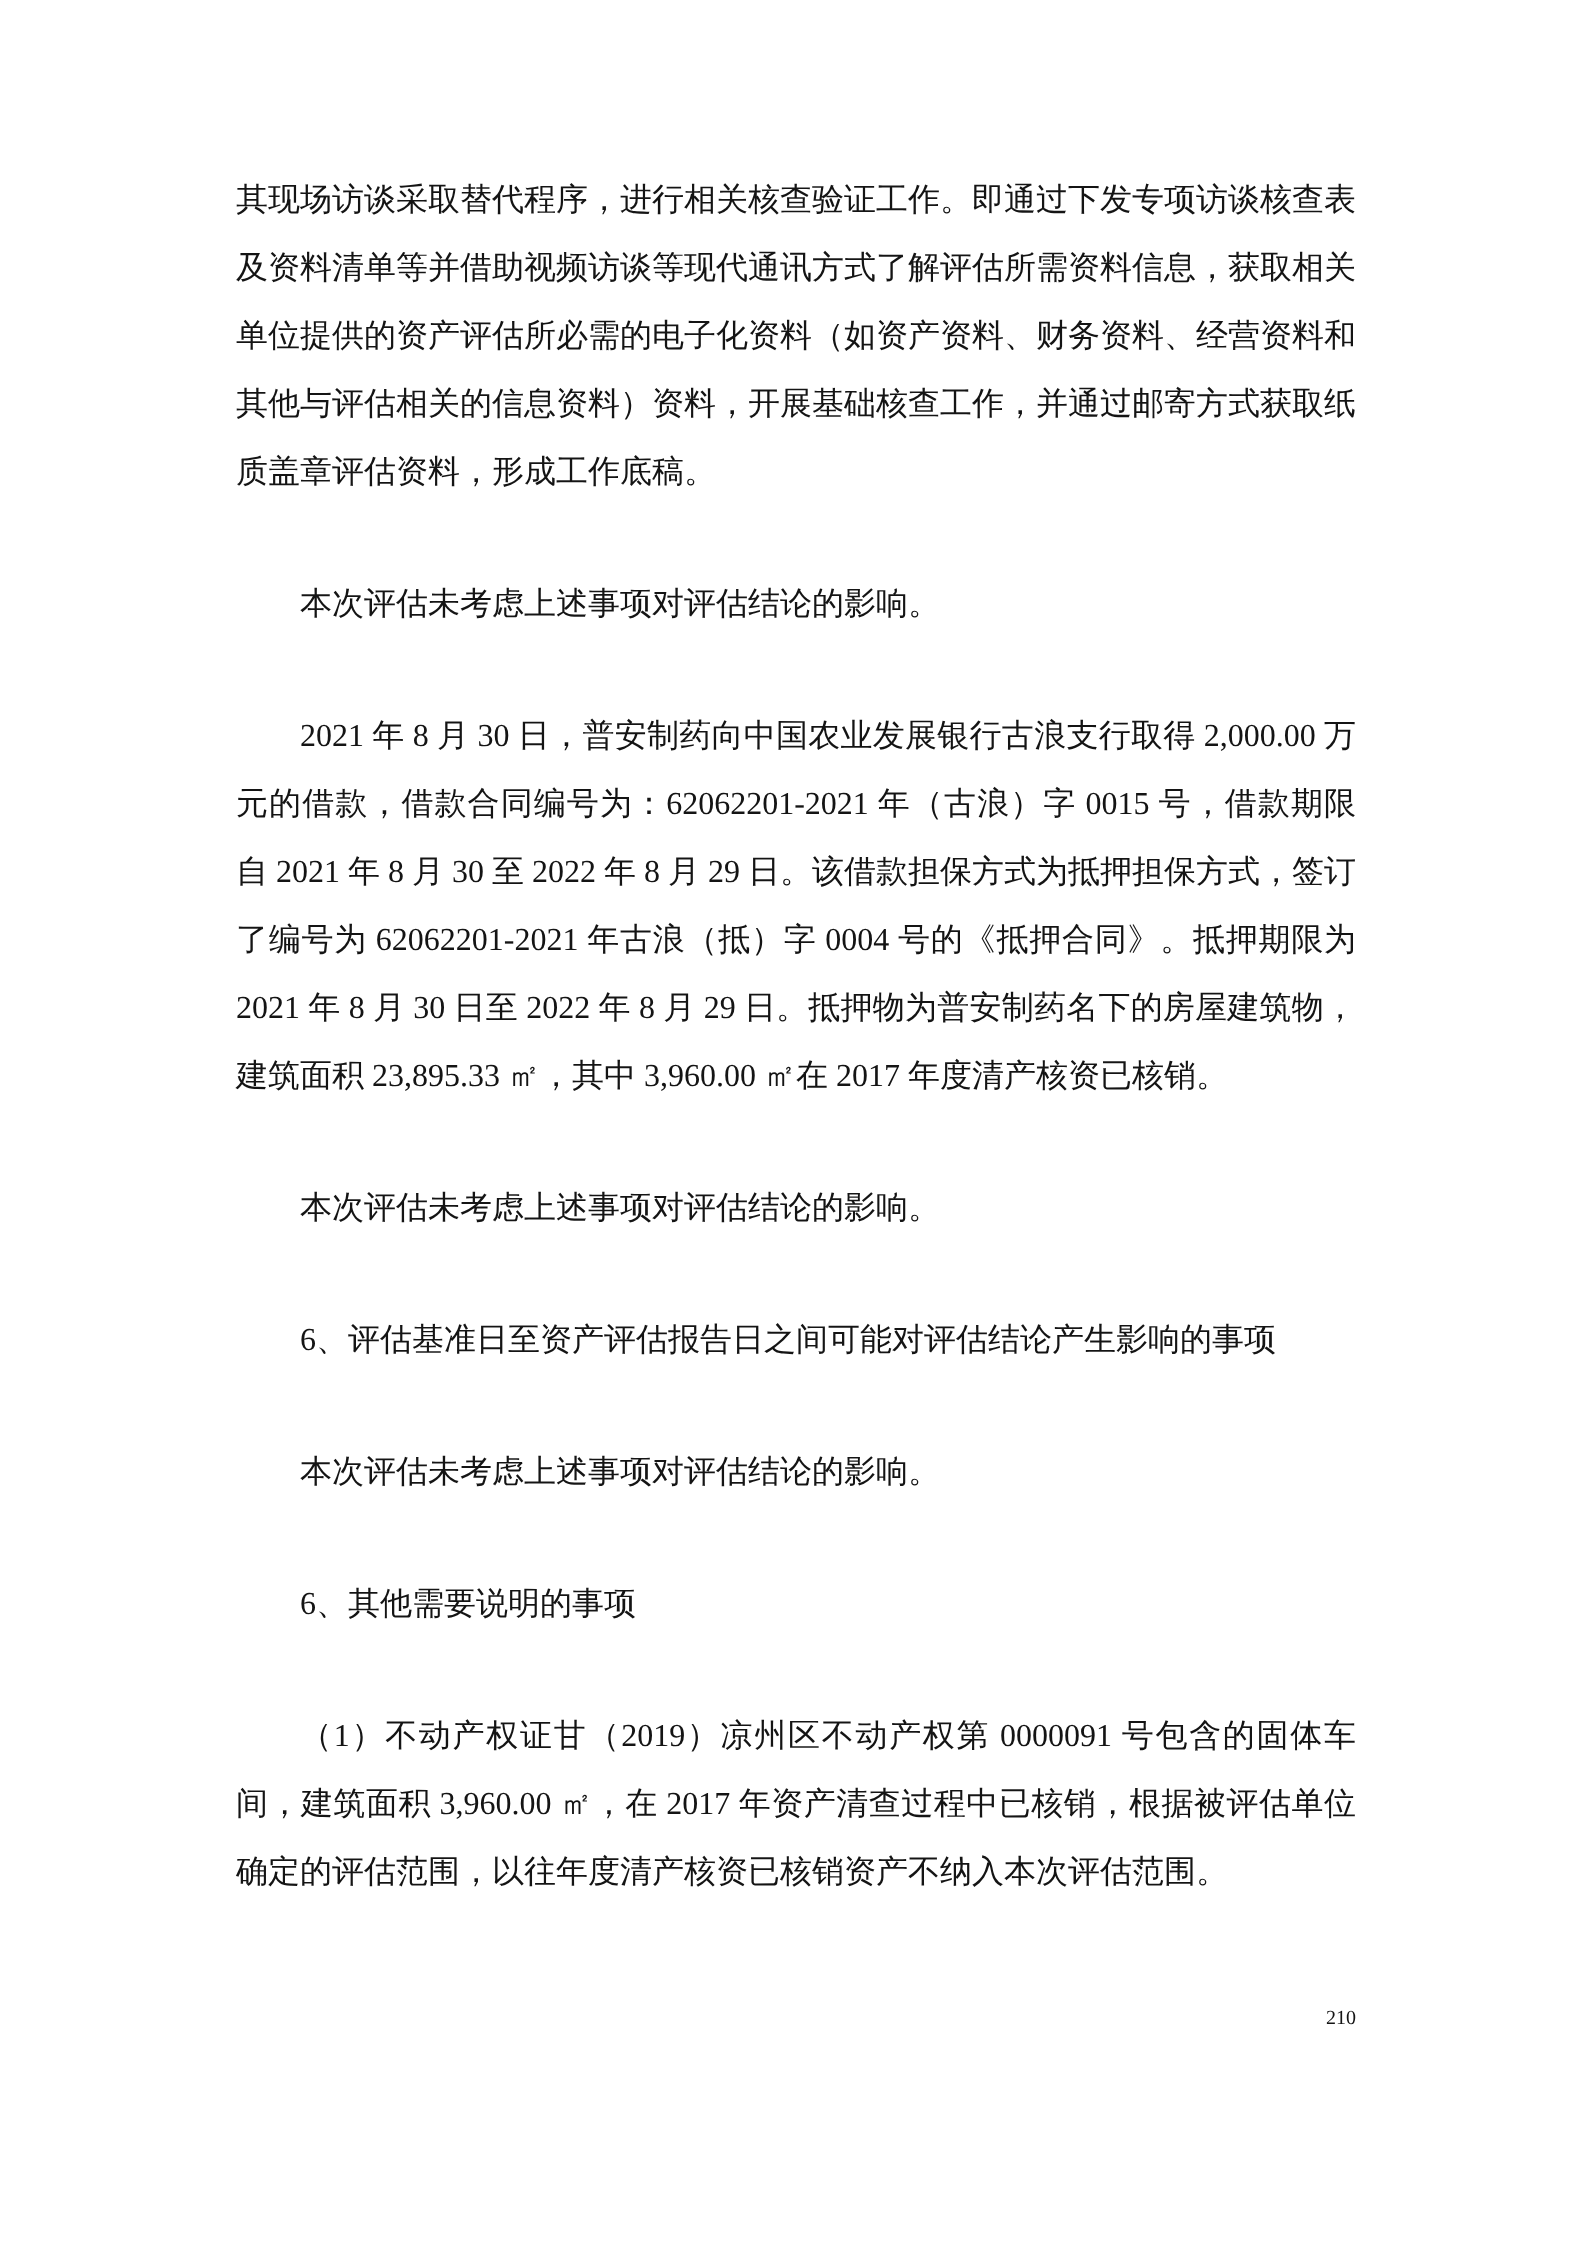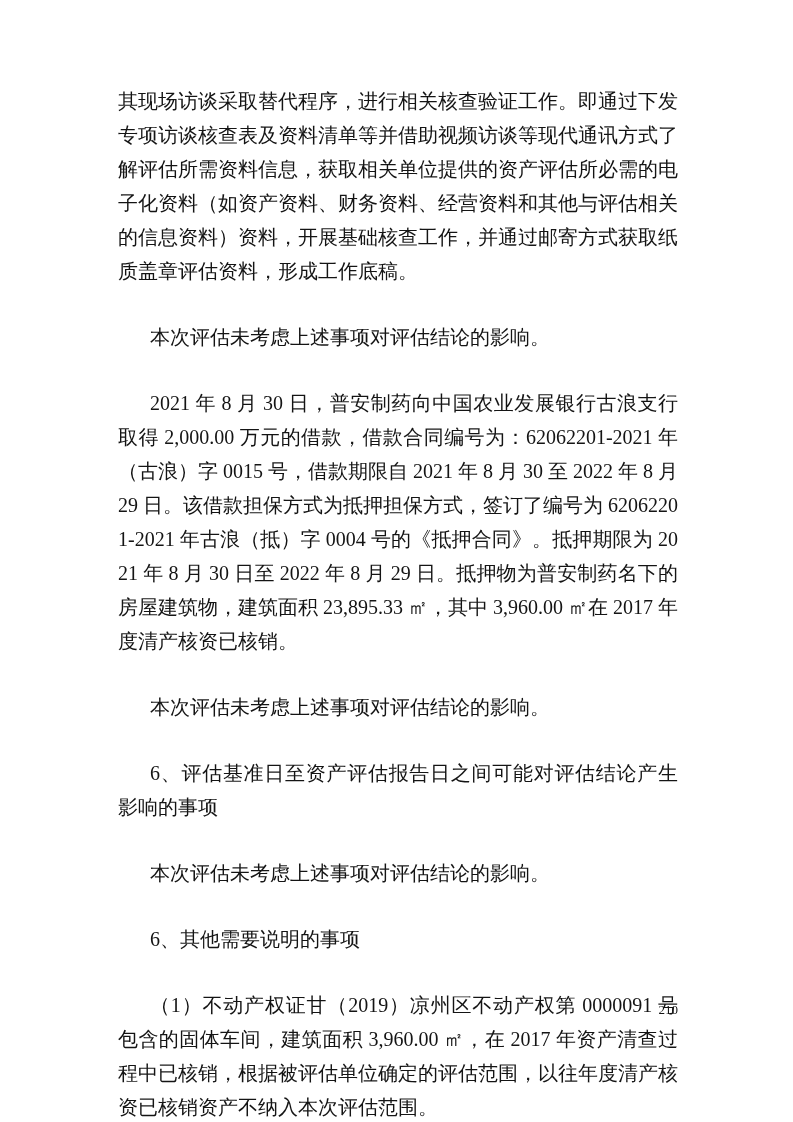--- a/index.html
+++ b/index.html
@@ -24,7 +24,7 @@
   }
   .para {
     margin: 0 0 6px 0;
-    font-size: 20px;
+    font-size: 16px;
     line-height: 34px;
     text-align: justify;
     text-align-last: left;

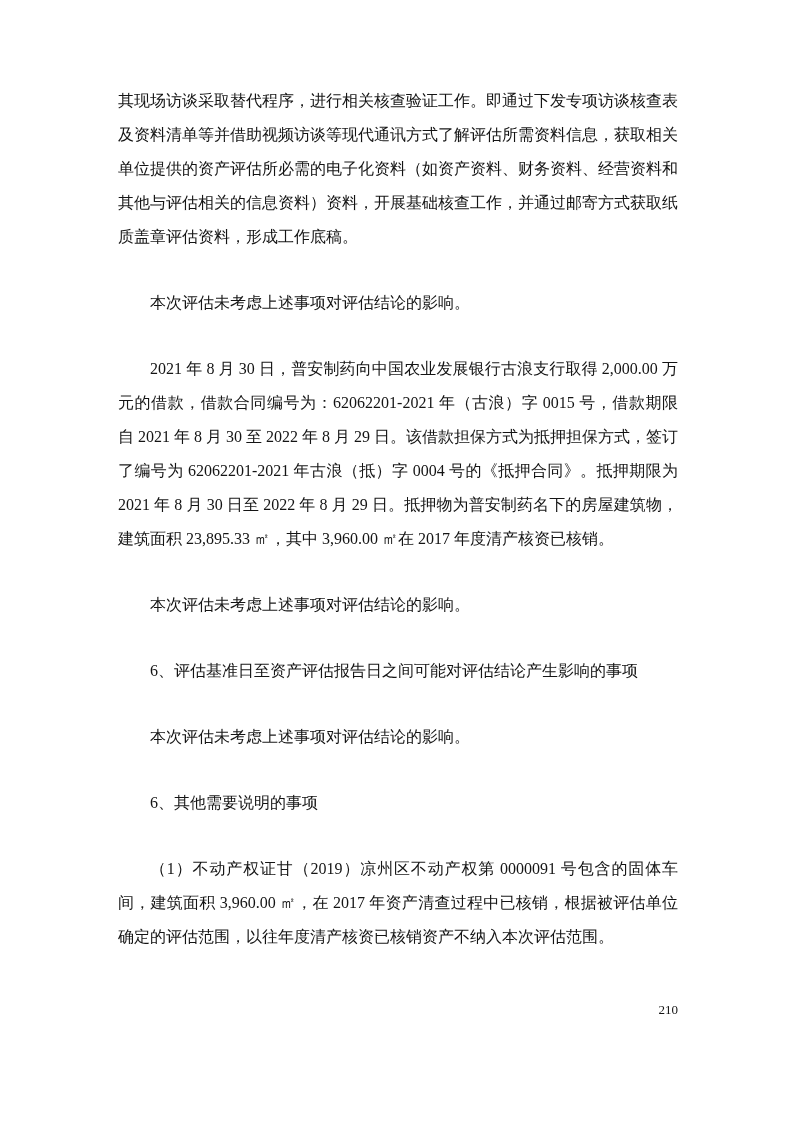--- a/index.html
+++ b/index.html
@@ -38,7 +38,7 @@
     position: absolute;
     top: 1002px;
     right: 115px;
-    font-size: 13px;
+    font-size: 10px;
     line-height: 16px;
     color: #141414;
   }

